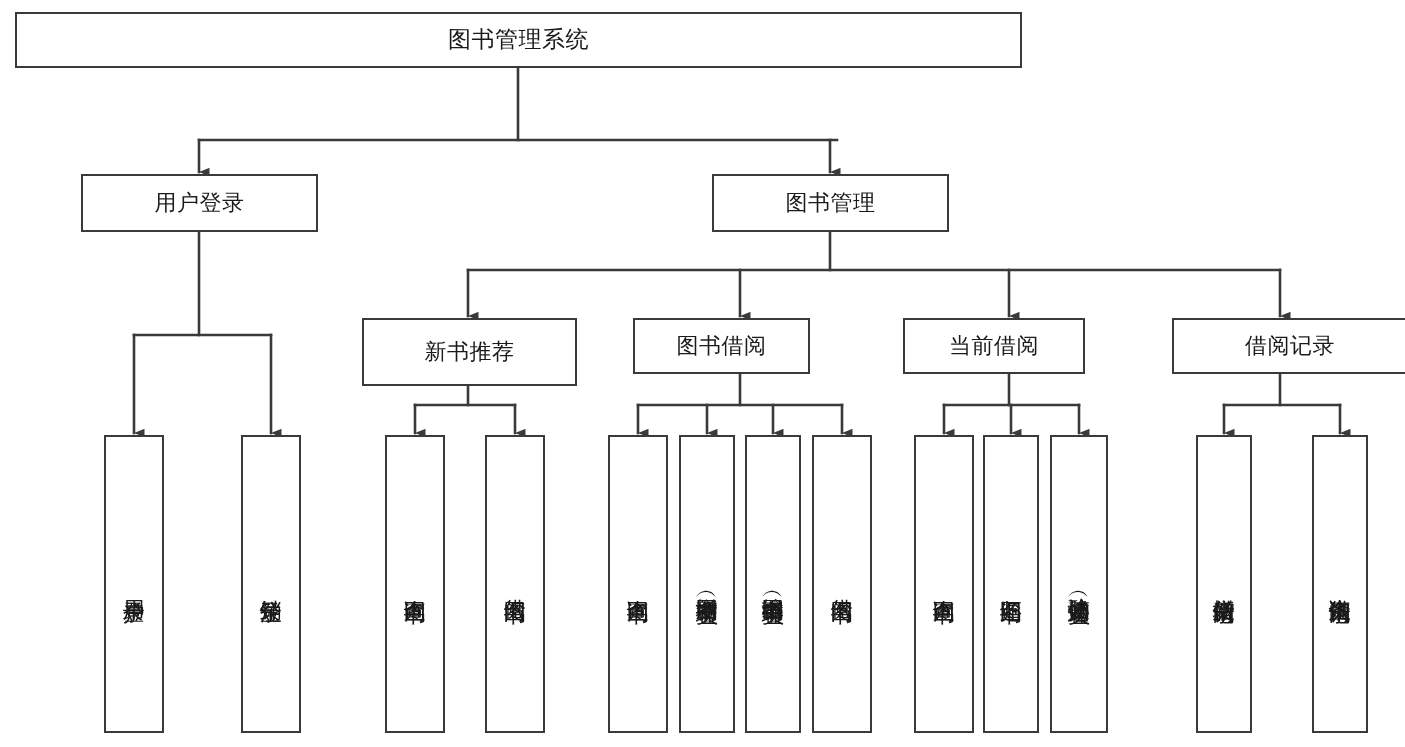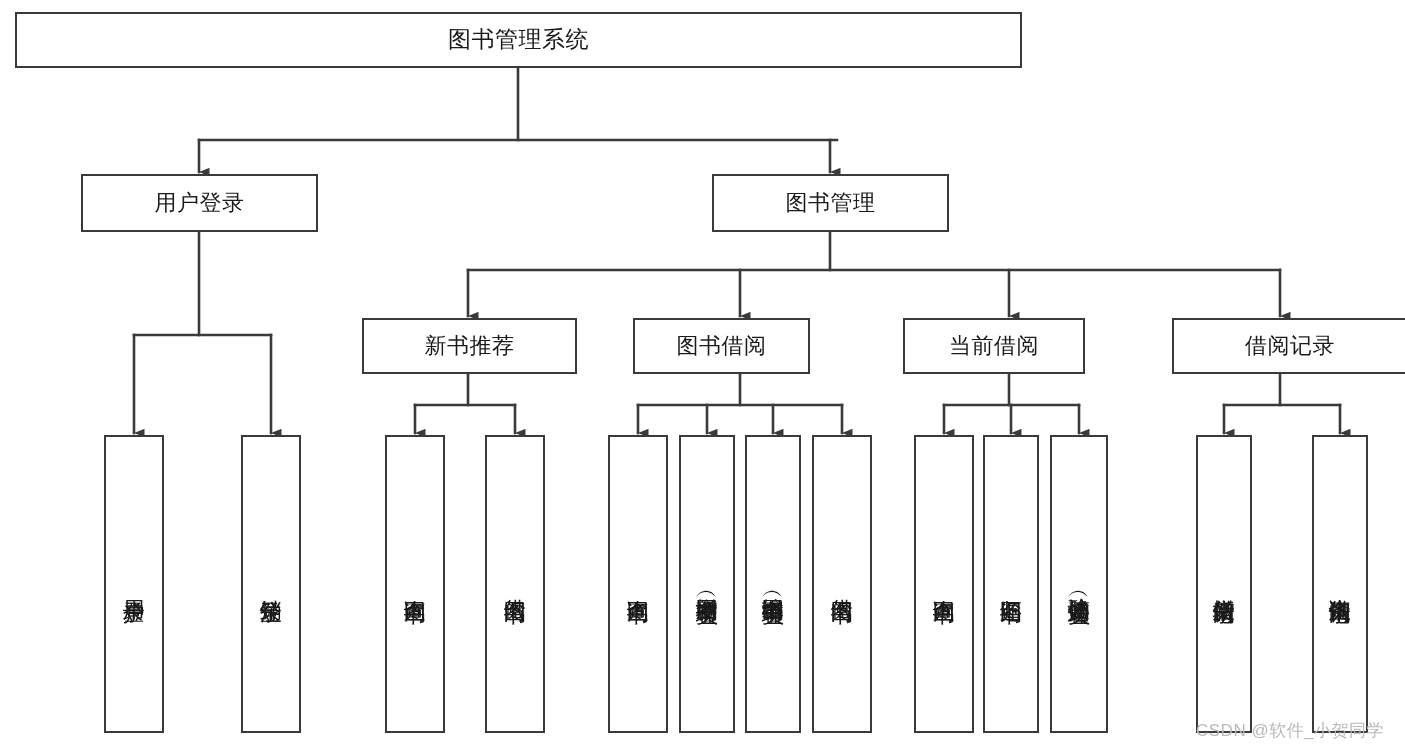--- a/index.html
+++ b/index.html
@@ -131,7 +131,7 @@
     <span class="label">图书管理</span>
   </div>
 
-  <div class="node branch" style="left:362px; top:318px; width:215px; height:56px;">
+  <div class="node branch" style="left:362px; top:318px; width:215px; height:68px;">
     <span class="label">新书推荐</span>
   </div>
   <div class="node branch" style="left:633px; top:318px; width:177px; height:56px;">

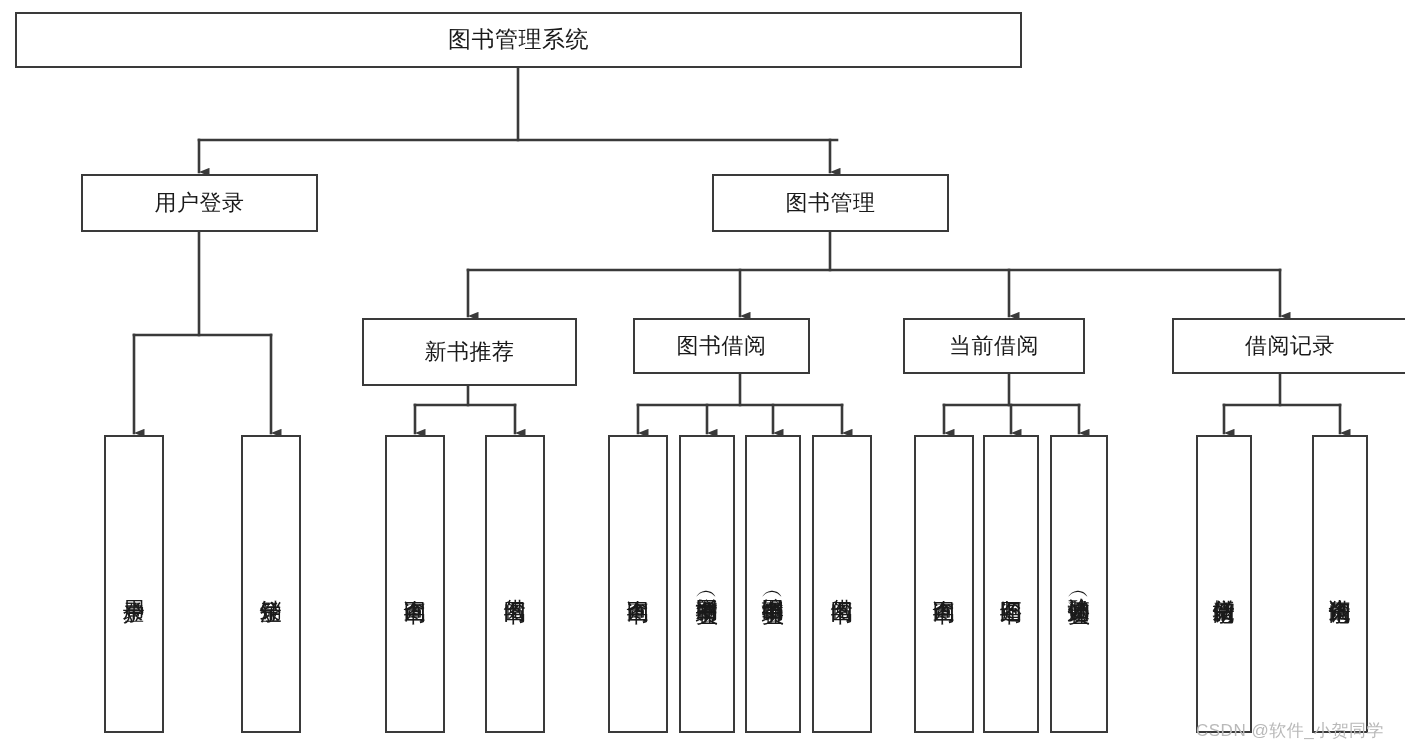--- a/index.html
+++ b/index.html
@@ -188,7 +188,6 @@
     <span class="label">查询借阅记录</span>
   </div>
 
-  <div class="watermark" style="left:1196px; top:719px;">CSDN @软件_小贺同学</div>
 
 </div>
 

